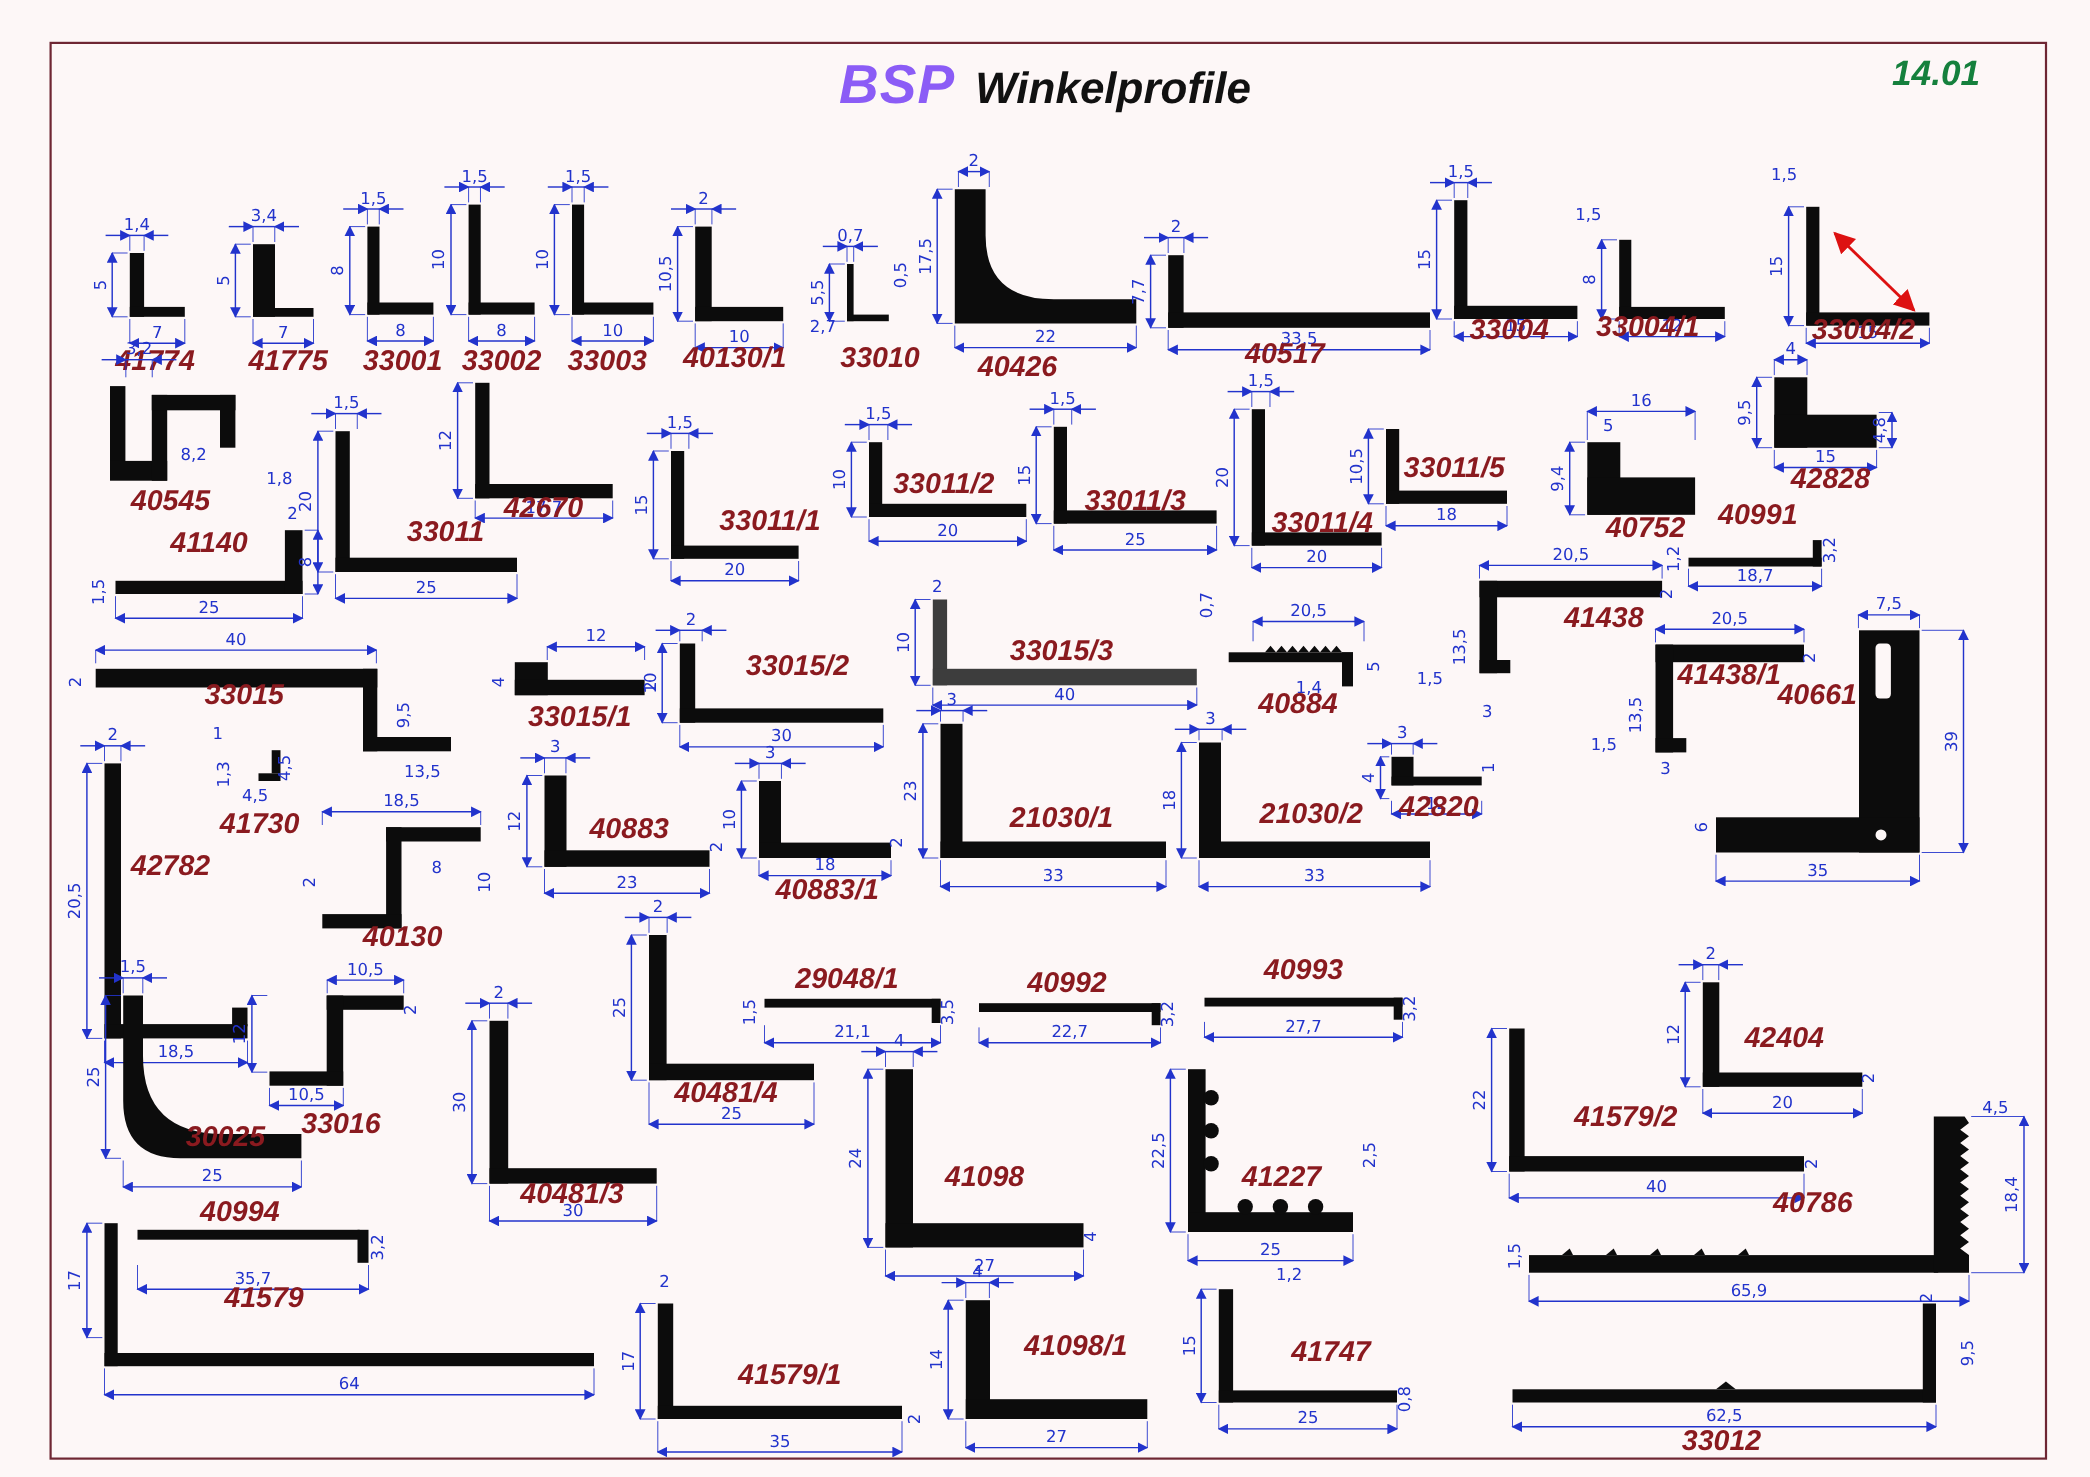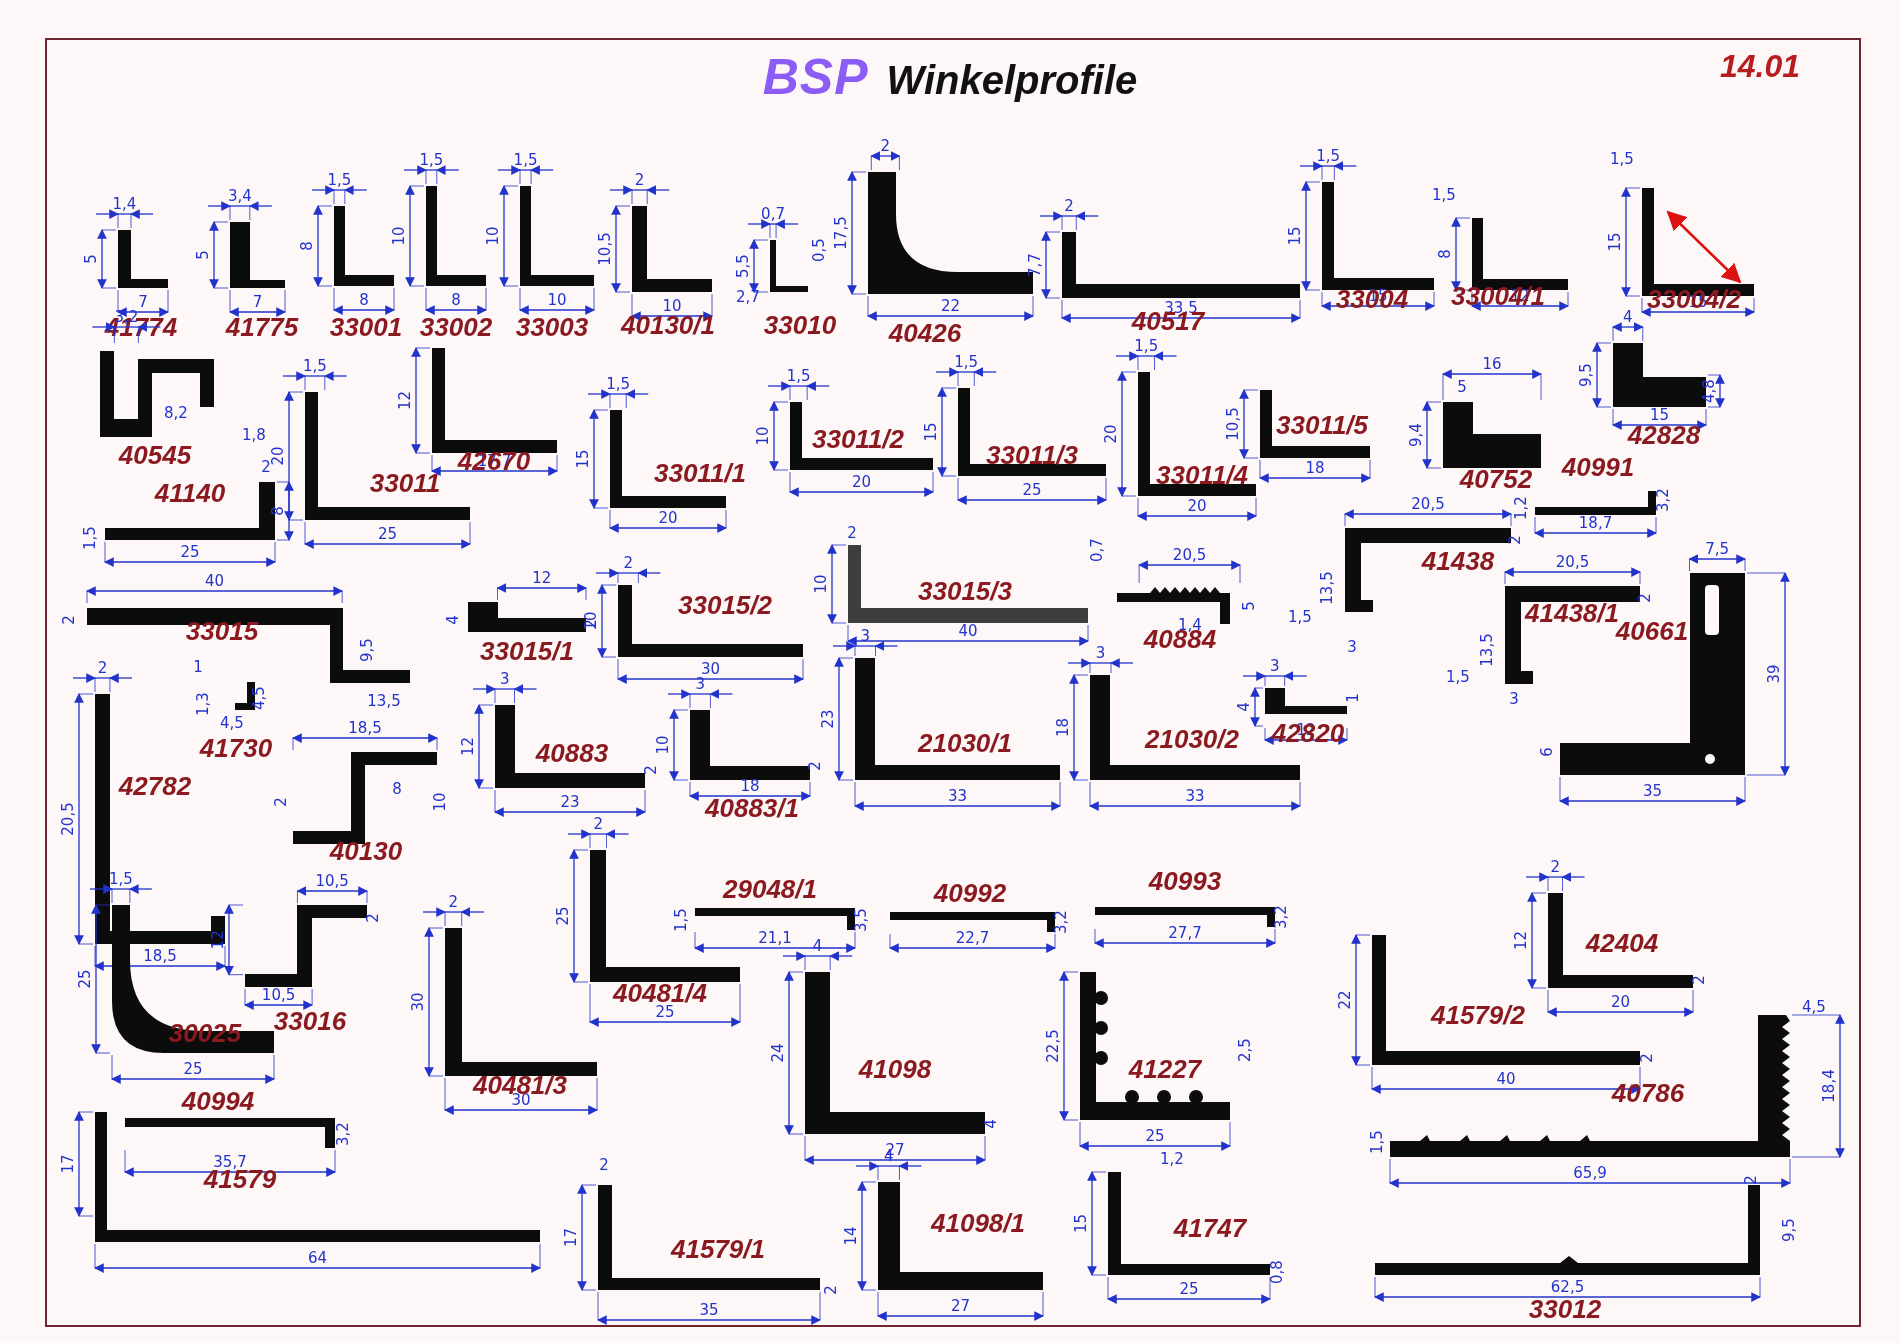--- a/index.html
+++ b/index.html
@@ -8,7 +8,7 @@
   #titlebar{position:absolute;left:0;top:48px;width:1900px;text-align:center;pointer-events:none;}
   #brand{font:italic bold 50px "Liberation Sans",sans-serif;color:#8b5cf6;letter-spacing:1px;}
   #title{font:italic bold 40px "Liberation Sans",sans-serif;color:#111;margin-left:18px;margin-top:26px;}
-  #pagenum{position:absolute;left:1720px;top:48px;font:italic bold 32px "Liberation Sans",sans-serif;color:#b91c1c;}
+  #pagenum{position:absolute;left:1720px;top:48px;font:italic bold 32px "Liberation Sans",sans-serif;color:#15803d;}
   svg text.dimtext{font:15px "DejaVu Sans",sans-serif;fill:#2233cc;}
   svg text.plabel{font:italic bold 26px "Liberation Sans",sans-serif;fill:#8a1a1f;}
 </style>

